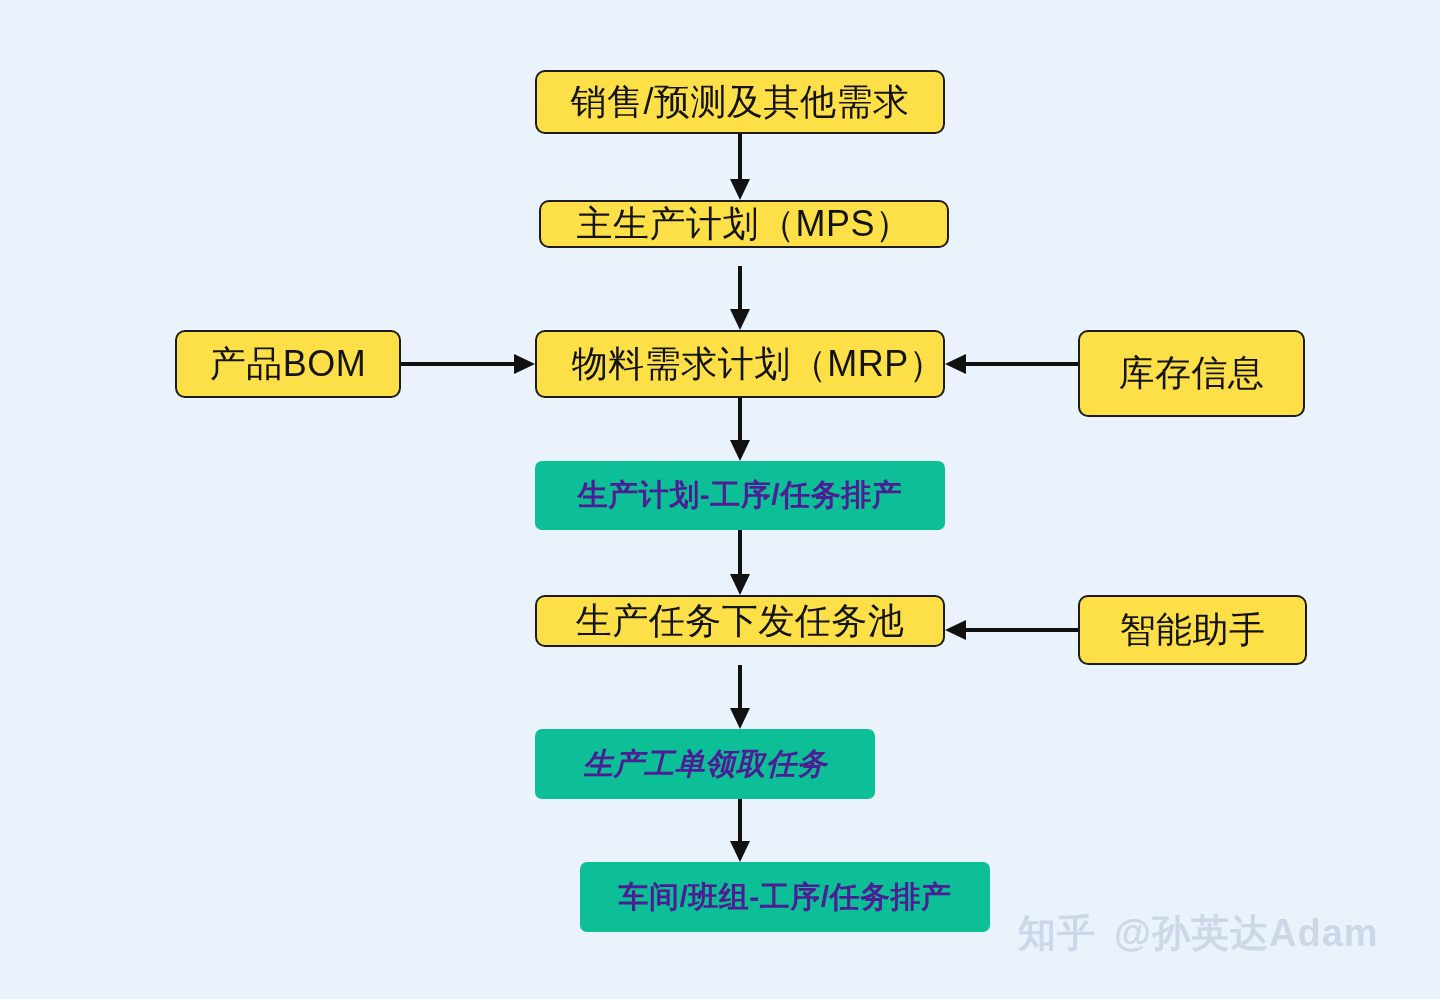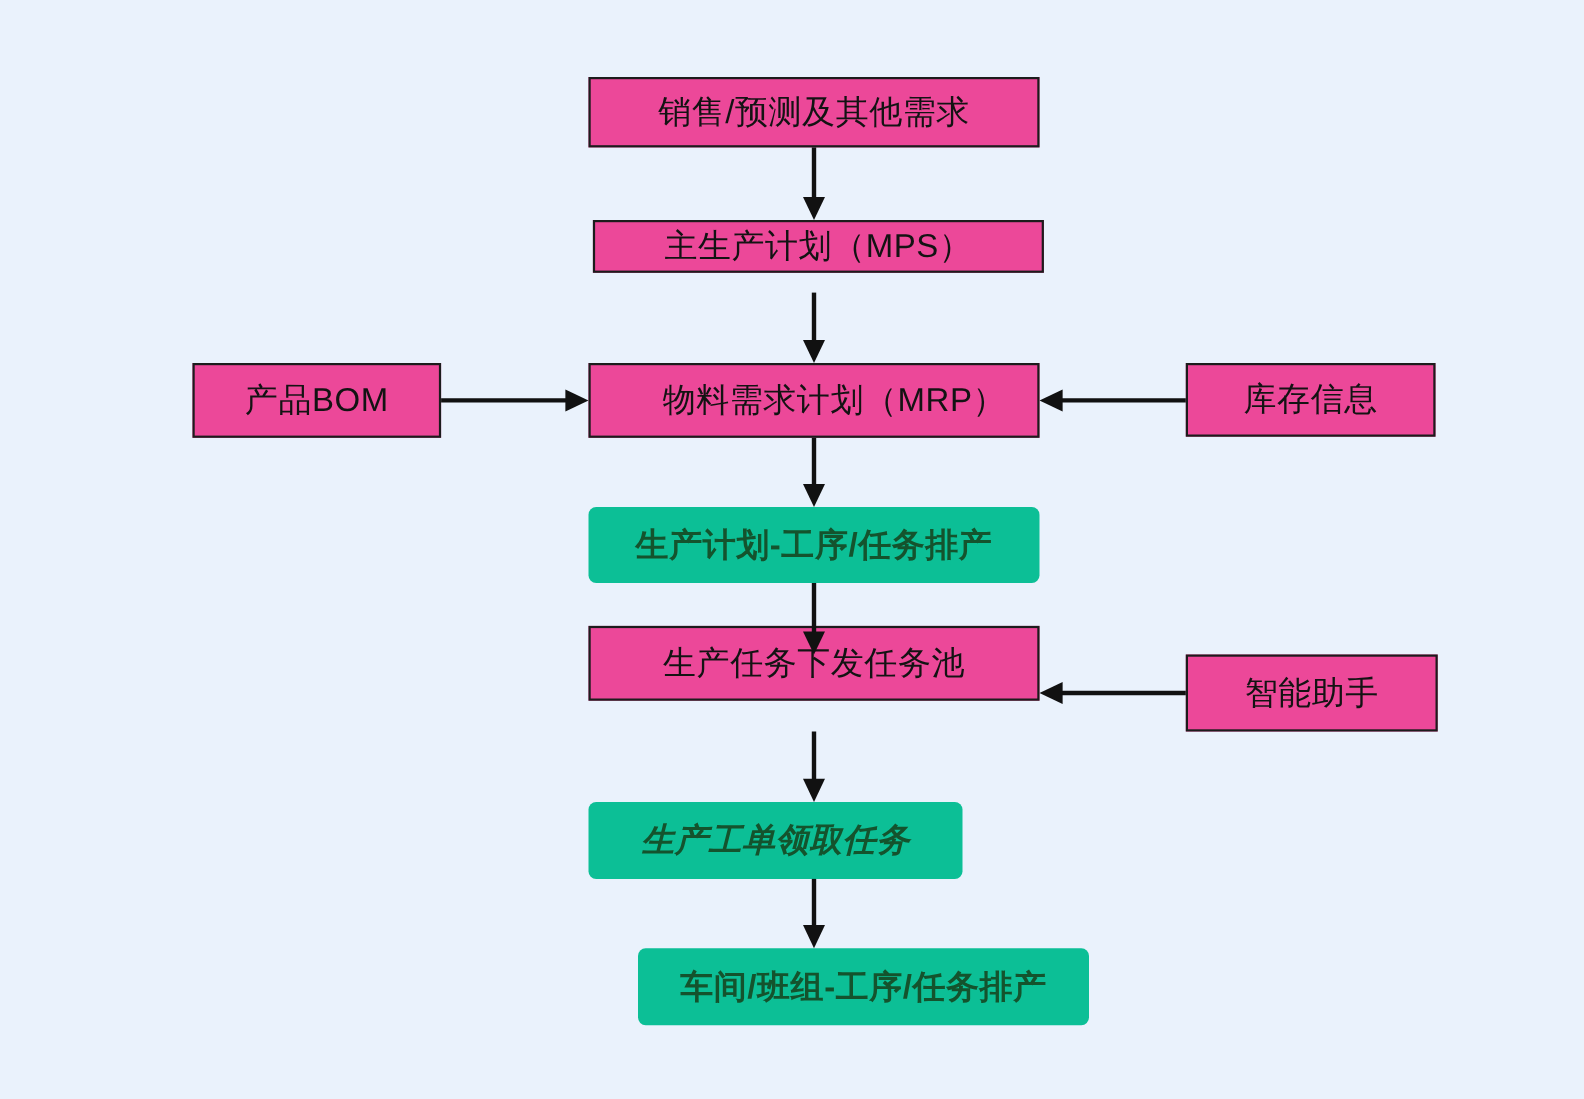--- a/index.html
+++ b/index.html
@@ -32,11 +32,11 @@
     white-space: nowrap;
   }
   .node.plain {
-    background: #ec4899;
+    background: #fde047;
     border: 2px solid #1c1c1c;
-    border-radius: 0;
+    border-radius: 10px;
     color: #131313;
-    font-size: 30px;
+    font-size: 36px;
     font-weight: 400;
   }
   .node.accent {

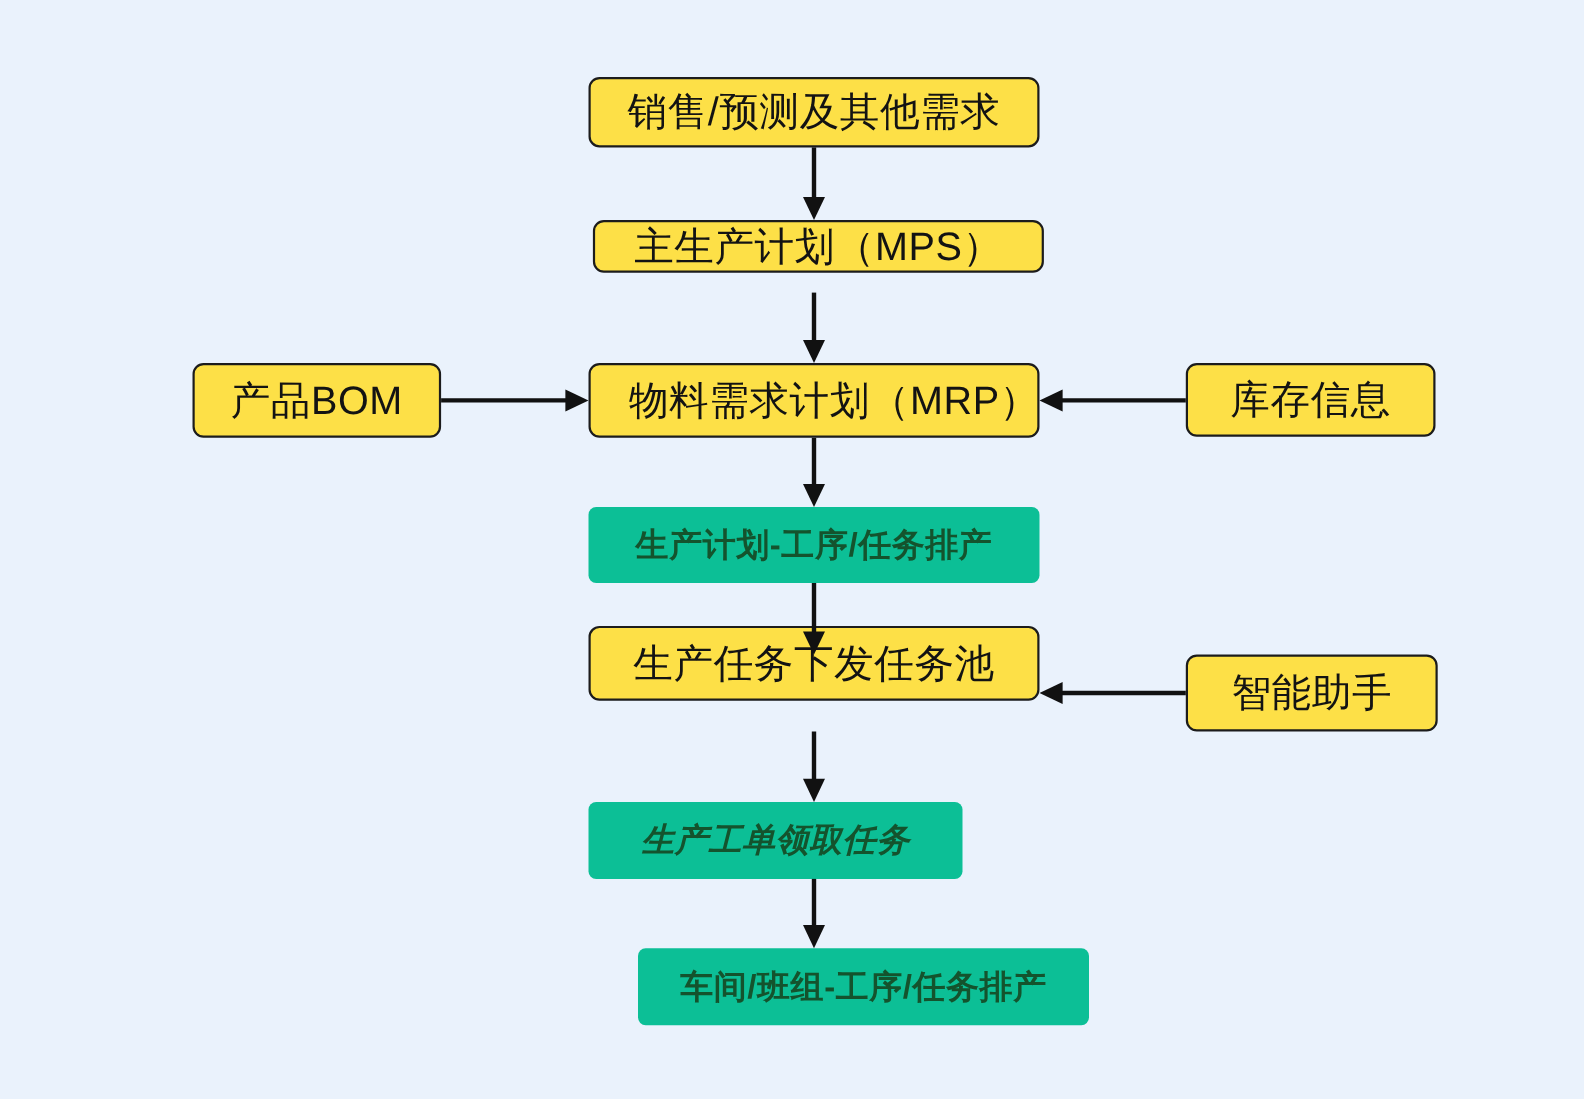--- a/index.html
+++ b/index.html
@@ -57,7 +57,7 @@
   #node-workorder   { left: 535px; top: 729px; width: 340px; height: 70px; font-style: italic; }
   #node-shopfloor   { left: 535px; top: 862px; width: 410px; height: 70px; margin-left: 45px; }
   #node-bom         { left: 175px; top: 330px; width: 226px; height: 68px; }
-  #node-inventory   { left: 1078px; top: 330px; width: 227px; height: 67px; }
+  #node-inventory   { left: 1078px; top: 330px; width: 227px; height: 87px; }
   #node-assistant   { left: 1078px; top: 595px; width: 229px; height: 70px; }
 
   

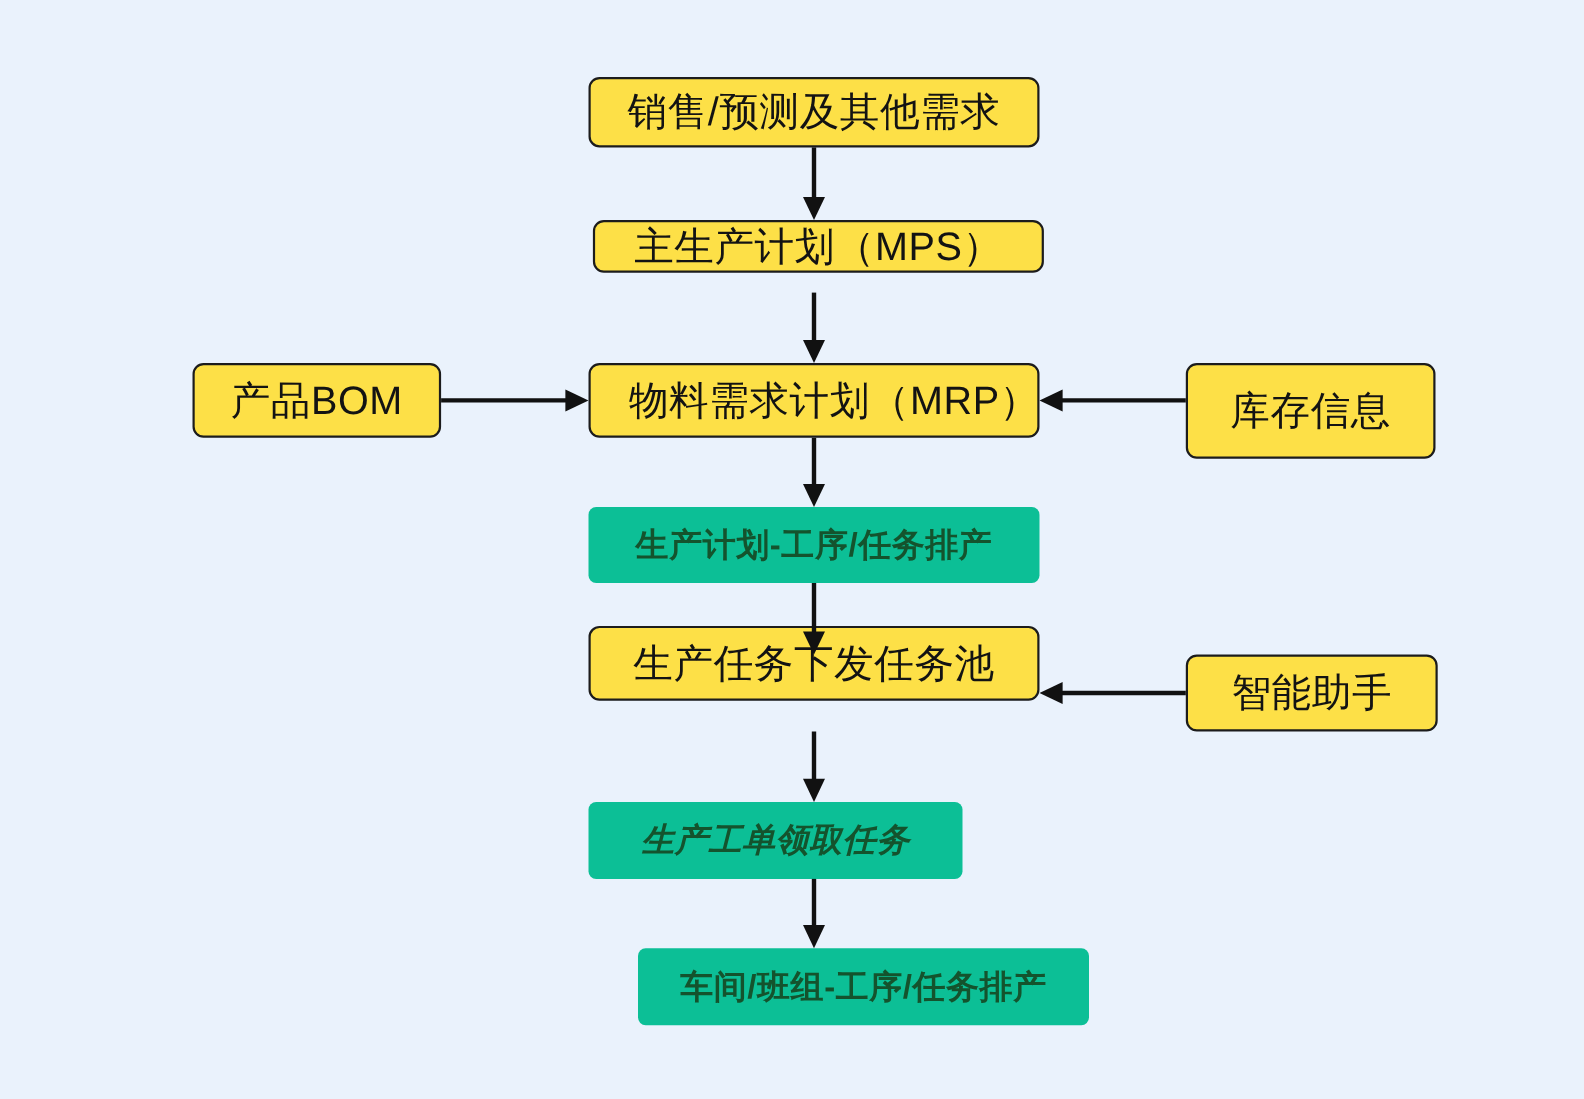--- a/index.html
+++ b/index.html
@@ -43,7 +43,7 @@
     background: #0cbf96;
     border: none;
     border-radius: 7px;
-    color: #14532d;
+    color: #4c1d95;
     font-size: 30px;
     font-weight: 600;
   }

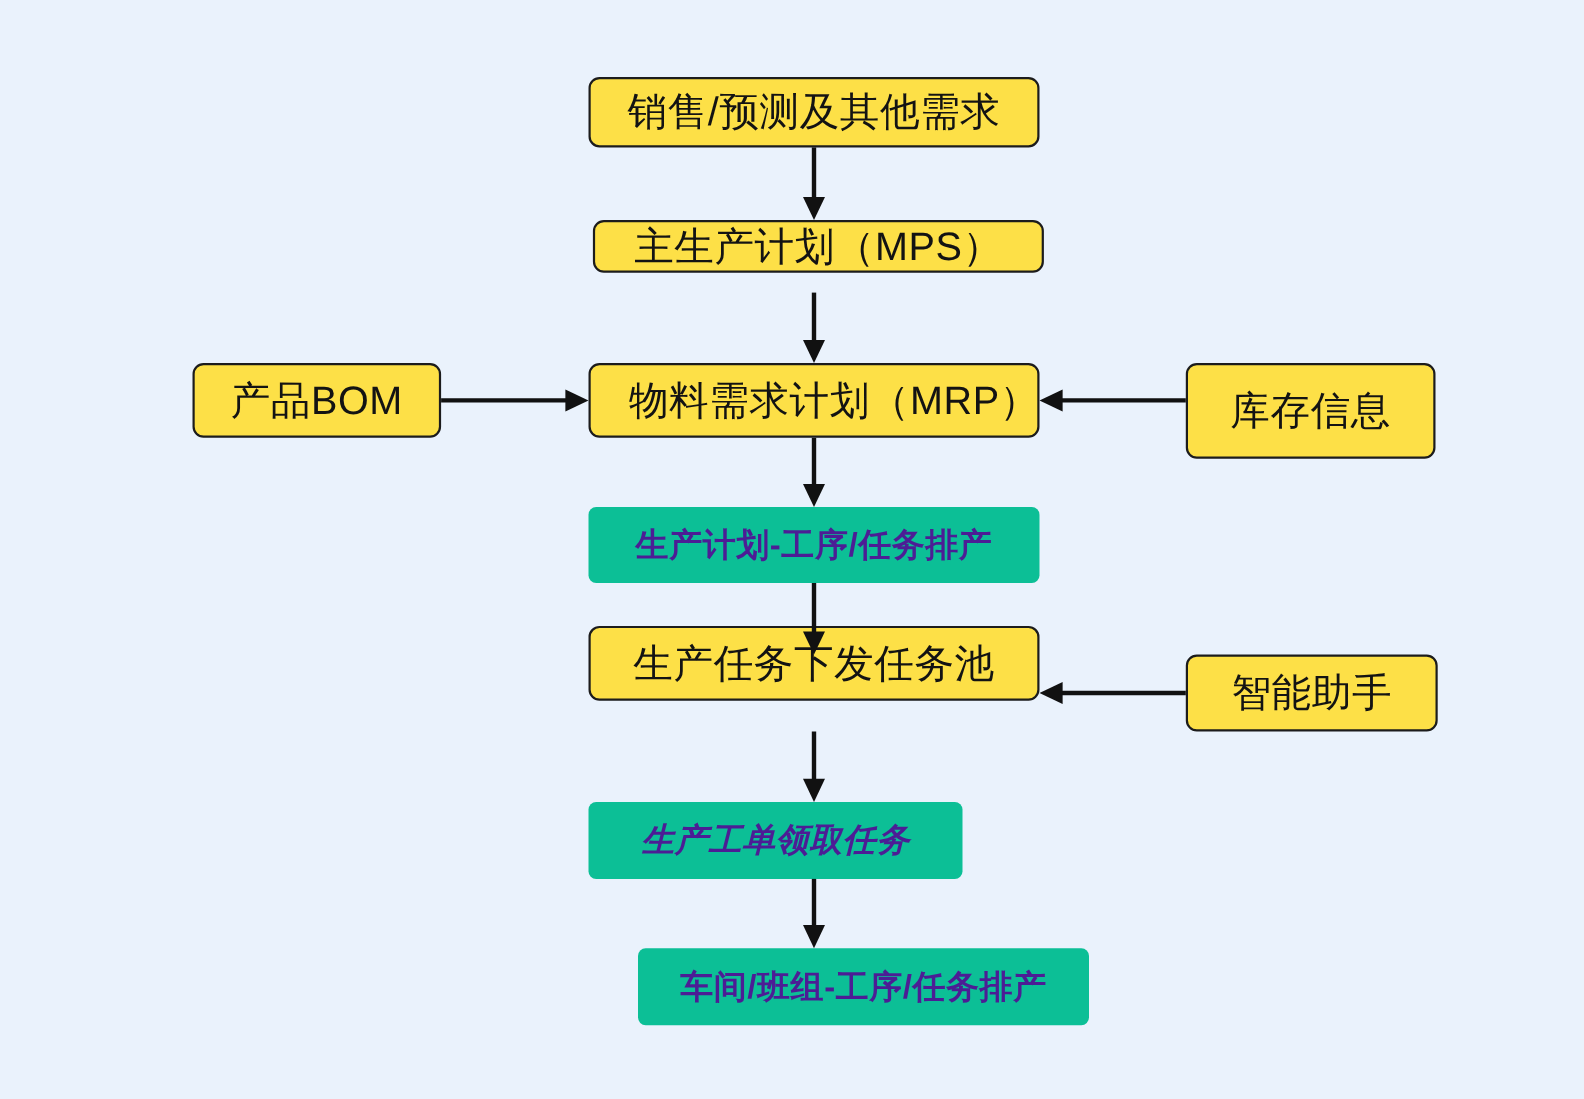--- a/index.html
+++ b/index.html
@@ -53,7 +53,7 @@
   #node-mps         { left: 539px; top: 200px; width: 410px; height: 48px; }
   #node-mrp         { left: 535px; top: 330px; width: 410px; height: 68px; padding-left: 37px; }
   #node-plan-order  { left: 535px; top: 461px; width: 410px; height: 69px; }
-  #node-task-pool   { left: 535px; top: 569px; width: 410px; height: 68px; }
+  #node-task-pool   { left: 535px; top: 595px; width: 410px; height: 52px; }
   #node-workorder   { left: 535px; top: 729px; width: 340px; height: 70px; font-style: italic; }
   #node-shopfloor   { left: 535px; top: 862px; width: 410px; height: 70px; margin-left: 45px; }
   #node-bom         { left: 175px; top: 330px; width: 226px; height: 68px; }

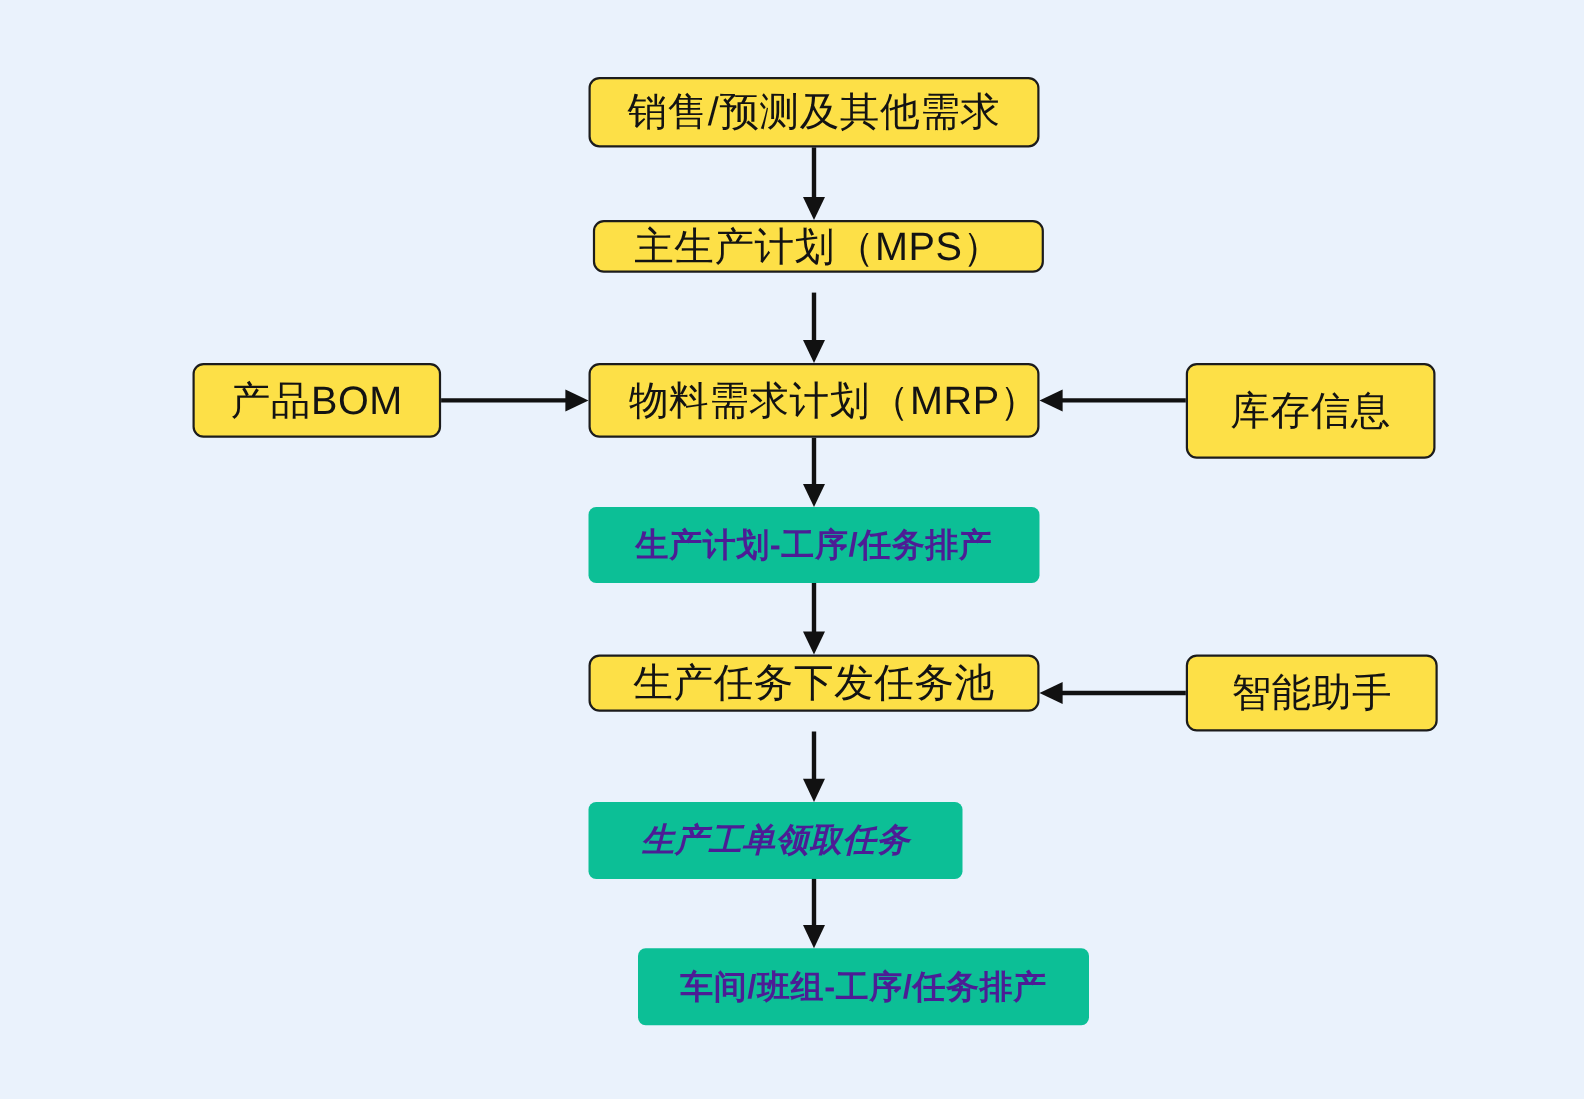--- a/index.html
+++ b/index.html
@@ -174,6 +174,10 @@
     <polygon points="0,17 21,7 21,27"></polygon>
   </svg>
 
+  <div id="watermark">
+    <span class="wm-site">知乎</span>
+    <span class="wm-handle">@孙英达Adam</span>
+  </div>
 
 </div>
 

